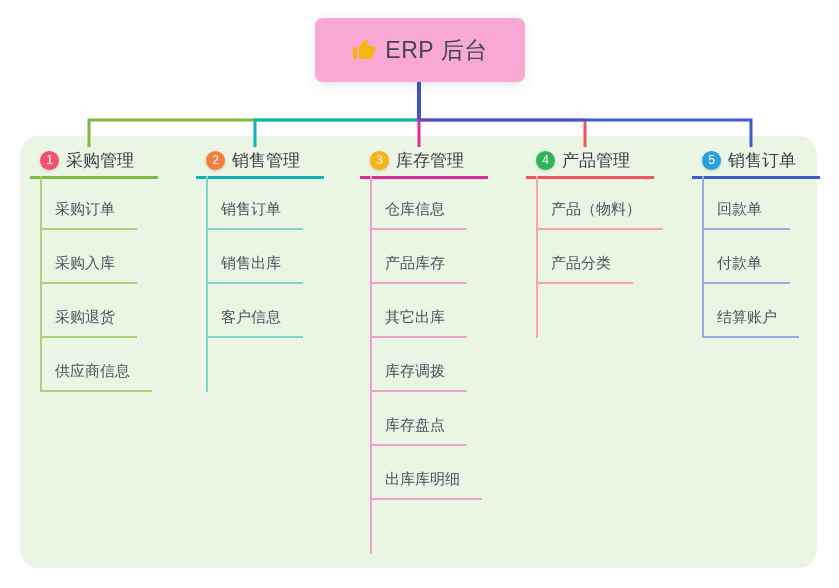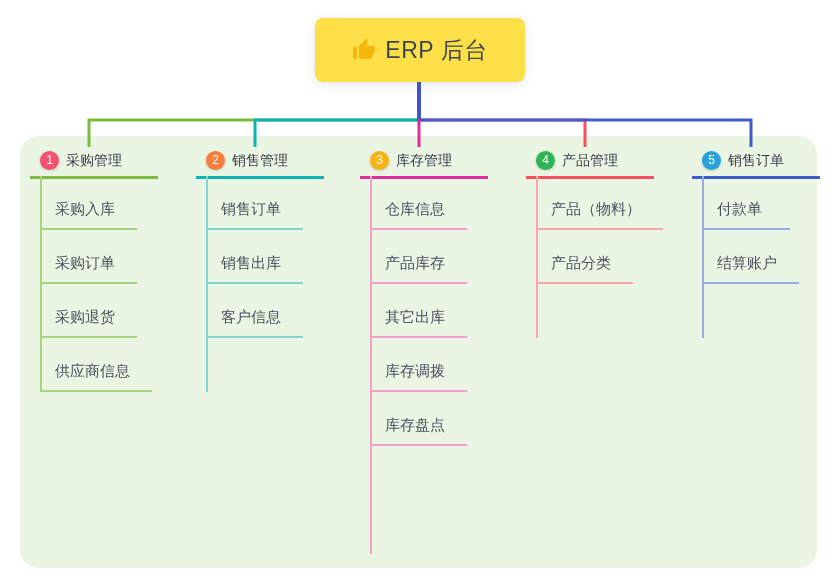--- a/index.html
+++ b/index.html
@@ -17,7 +17,7 @@
   }
   .root-card{
     position:absolute;left:315px;top:18px;width:210px;height:64px;
-    background:#fde047;border-radius:8px;
+    background:#f9a8d4;border-radius:8px;
     box-shadow:0 3px 12px rgba(60,70,90,.12), 0 0 0 1px rgba(0,0,0,.02);
     display:flex;align-items:center;justify-content:center;gap:9px;
     z-index:3;cursor:pointer;

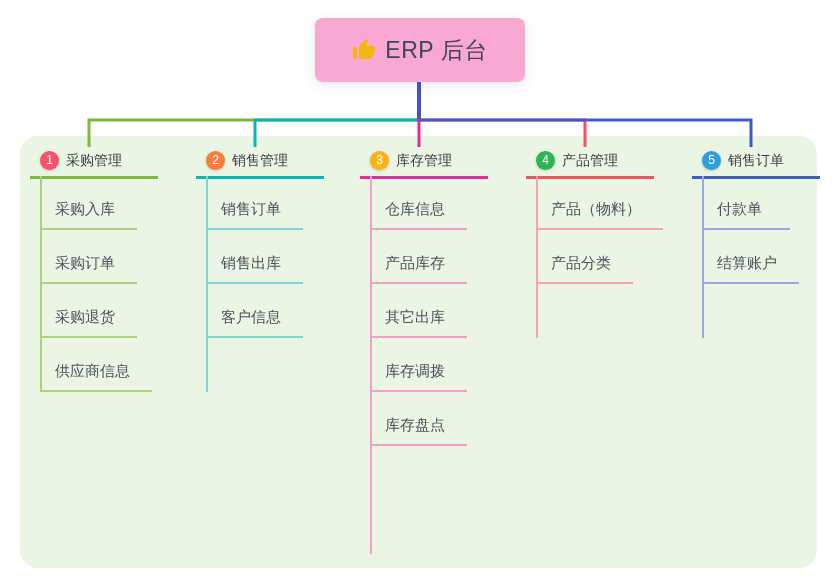--- a/index.html
+++ b/index.html
@@ -34,7 +34,7 @@
     background:var(--badge);color:#fff;font-size:12px;line-height:19px;
     text-align:center;box-shadow:0 1px 3px rgba(0,0,0,.18);
   }
-  .branch-label{font-size:14px;color:#3a3a45;white-space:nowrap;}
+  .branch-label{font-size:17px;color:#3a3a45;white-space:nowrap;}
   .spine{
     position:absolute;left:10px;top:28px;width:2px;background:var(--light);
   }

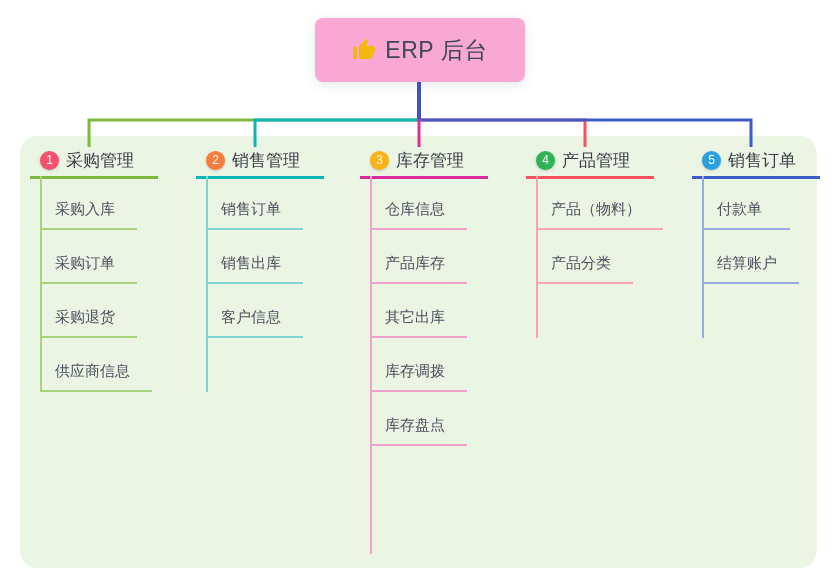--- a/index.html
+++ b/index.html
@@ -132,6 +132,7 @@
   </div>
   <div class="spine" style="height:162px"></div>
   <ul class="children">
+    <li>回款单</li>
     <li>付款单</li>
     <li>结算账户</li>
   </ul>

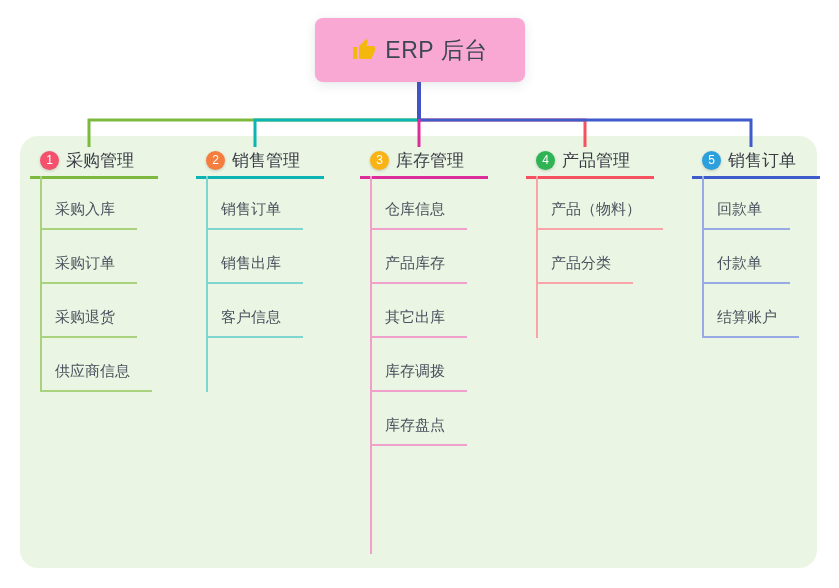--- a/index.html
+++ b/index.html
@@ -78,8 +78,8 @@
   </div>
   <div class="spine" style="height:216px"></div>
   <ul class="children">
+    <li>采购订单</li>
     <li>采购入库</li>
-    <li>采购订单</li>
     <li>采购退货</li>
     <li>供应商信息</li>
   </ul>

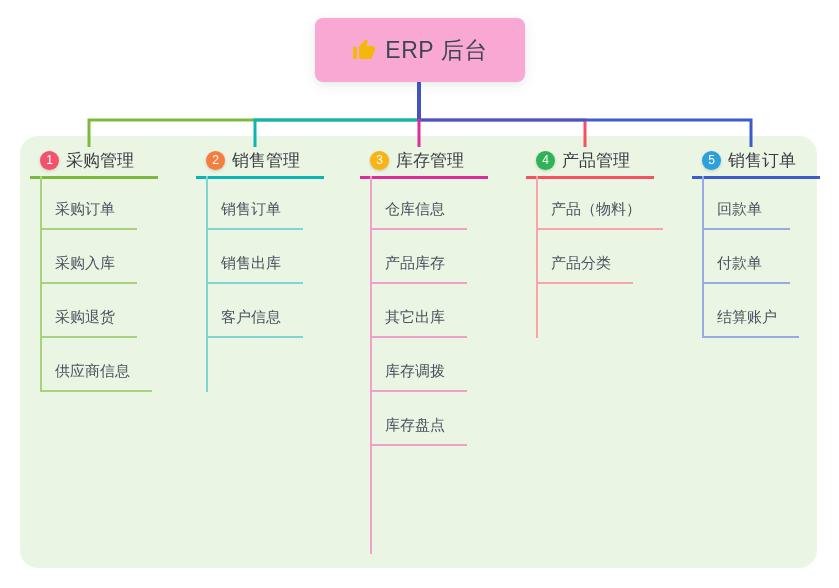--- a/index.html
+++ b/index.html
@@ -110,6 +110,7 @@
     <li>其它出库</li>
     <li>库存调拨</li>
     <li>库存盘点</li>
+    <li>出库库明细</li>
   </ul>
 </div>
 

